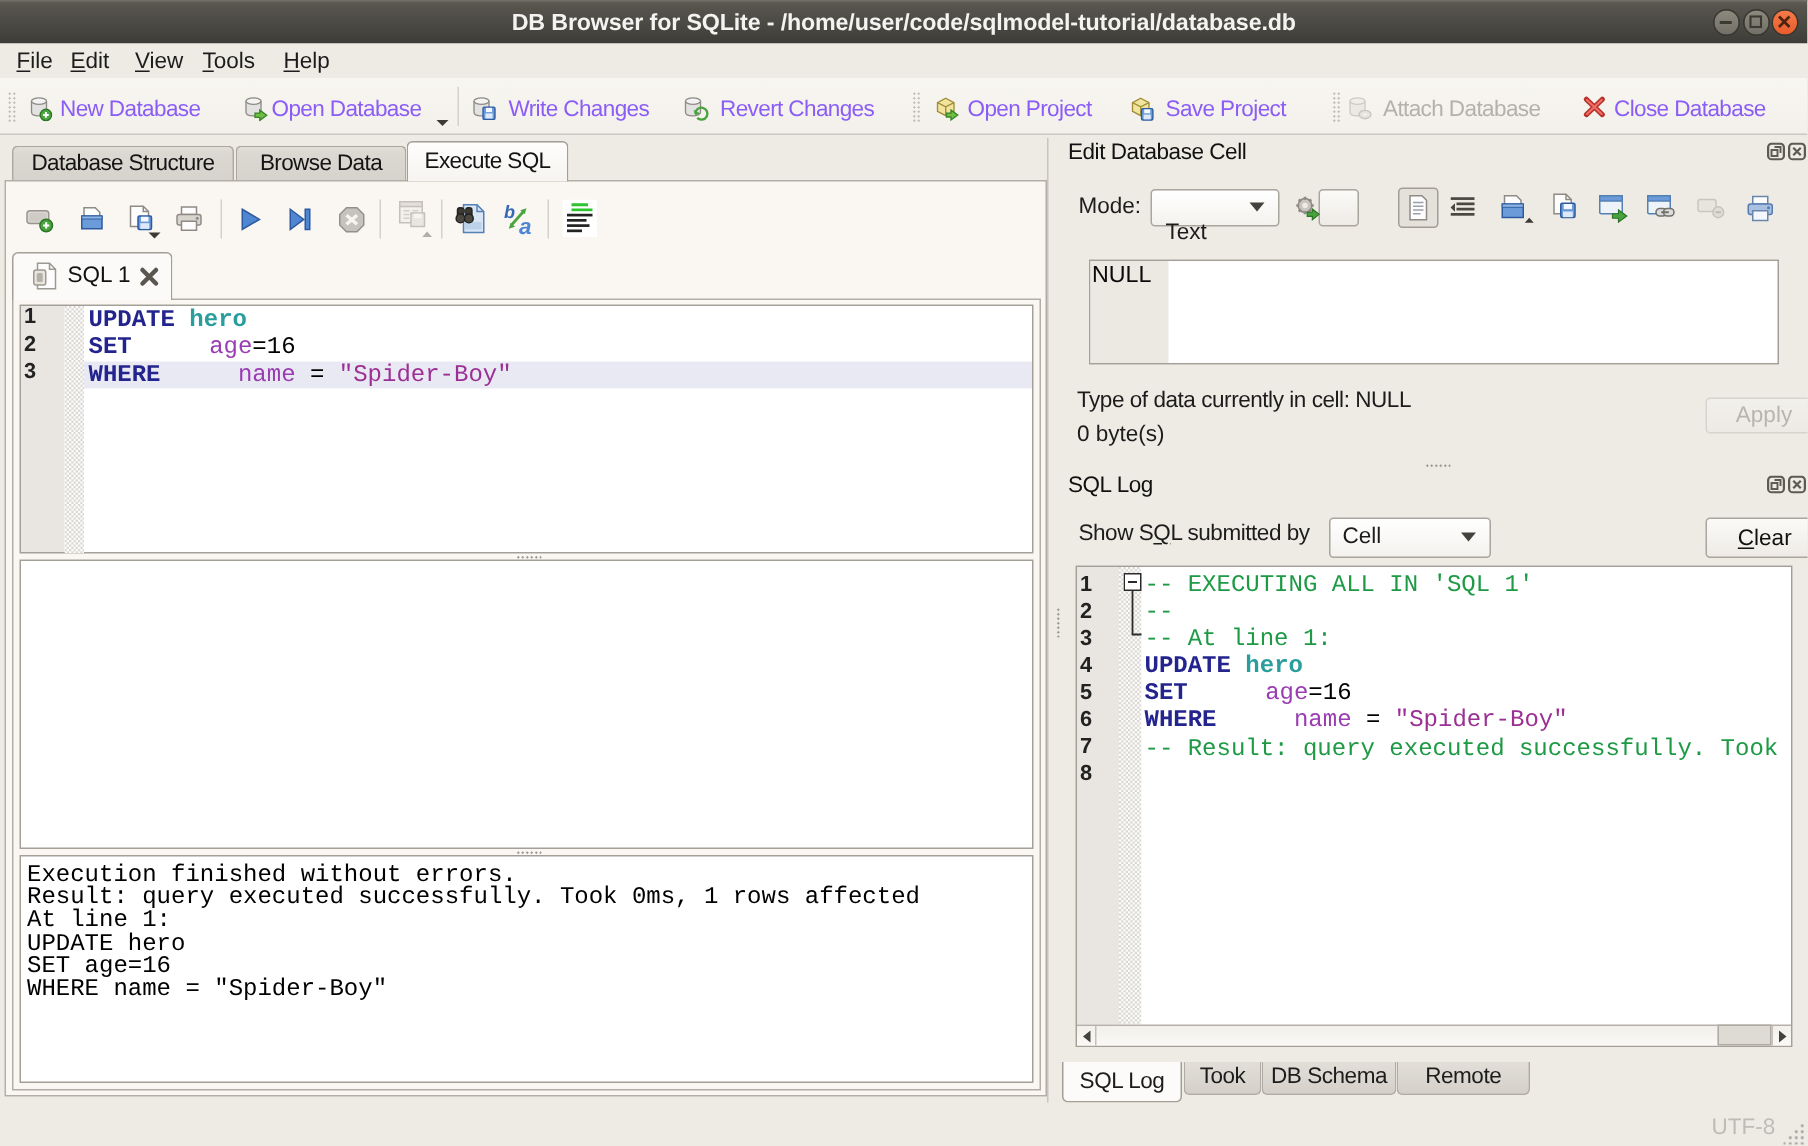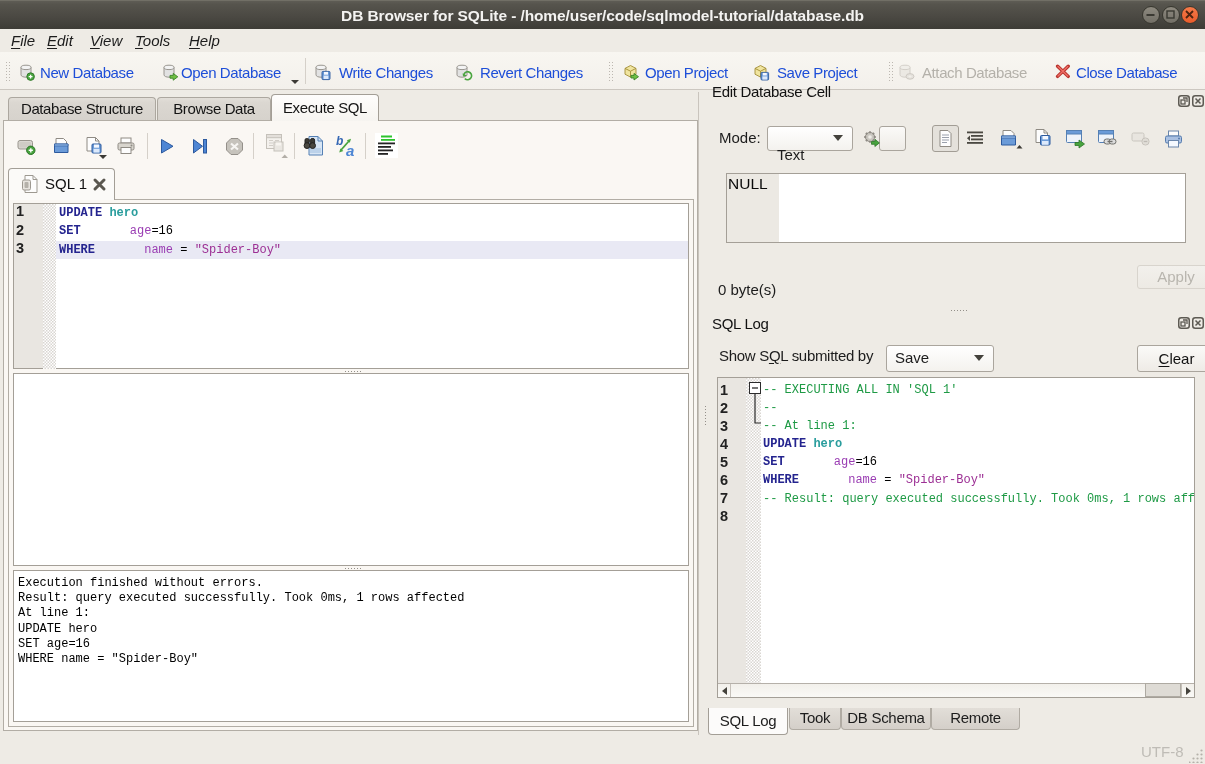--- a/index.html
+++ b/index.html
@@ -22,7 +22,7 @@
 
 
 #menubar { position:absolute; left:0; top:29px; width:1205px; height:30px; background:#eeebe5;
-  border-bottom:1px solid #dedad3;font-style:italic; }
+  border-bottom:1px solid #dedad3; }
 .menuitem { position:absolute; top:3px; font-size:15px; }
 .mn { text-decoration:underline; text-underline-offset:2px; }
 

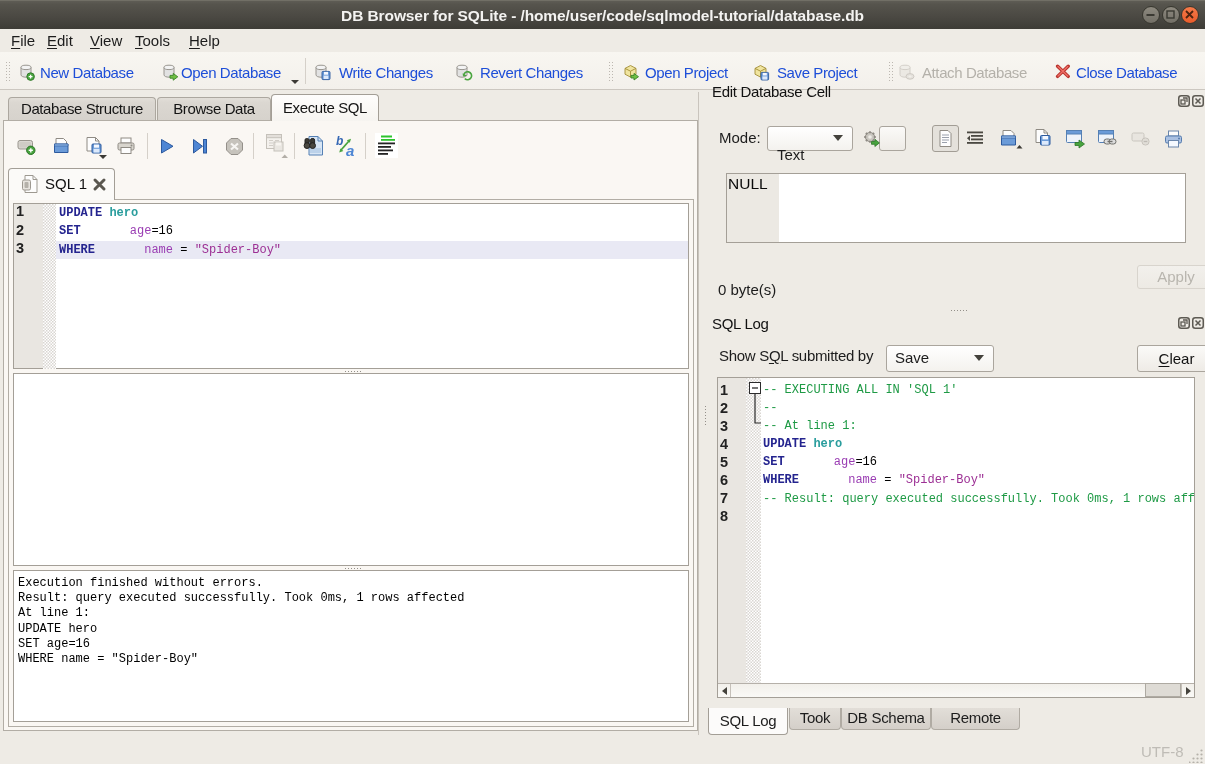--- a/index.html
+++ b/index.html
@@ -29,7 +29,7 @@
 
 #toolbar { position:absolute; left:0; top:52px; width:1205px; height:38px;
   background:linear-gradient(#f8f6f1,#f3f0eb); border-bottom:1px solid #ccc7c0; }
-.tbtext { position:absolute; top:63.5px; font-size:15px; letter-spacing:-0.4px; color:#1d4ed8; }
+.tbtext { position:absolute; top:63.5px; font-size:15px; letter-spacing:-0.4px; color:#8b5cf6; }
 .tbsep { position:absolute; top:58px; width:1px; height:26px; background:#d5d0c9; }
 .tbdots { position:absolute; top:61px; width:6px; height:21px;
   background-image:radial-gradient(#bcb7b0 34%, transparent 36%); background-size:3px 3px; }

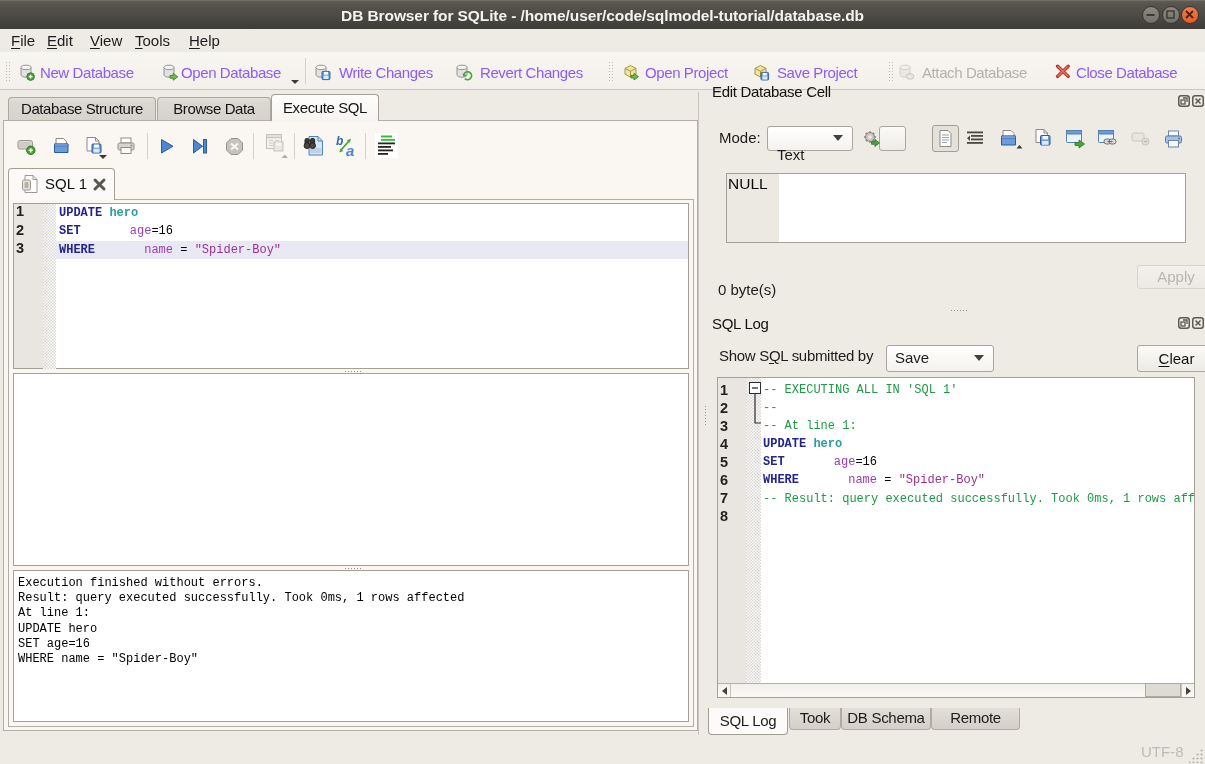--- a/index.html
+++ b/index.html
@@ -300,7 +300,7 @@
   <div class="abs" style="left:698px;top:92px;width:1px;height:643px;background:#c9c4bd;"></div>
   <div class="vdots" style="left:704px;top:405px;height:20px;"></div>
 
-  <div class="docktitle" style="left:712px;top:83px;">Edit Database Cell</div>
+  <div class="docktitle" style="left:712px;top:93px;">Edit Database Cell</div>
   <svg class="icon" style="left:1178px;top:95px" width="12" height="12" viewBox="0 0 12 12">
     <rect x="0.75" y="0.75" width="10.5" height="10.5" rx="2.5" fill="none" stroke="#5d5a53" stroke-width="1.5"></rect>
     <rect x="3" y="5" width="4" height="4" fill="none" stroke="#5d5a53" stroke-width="1.3"></rect>

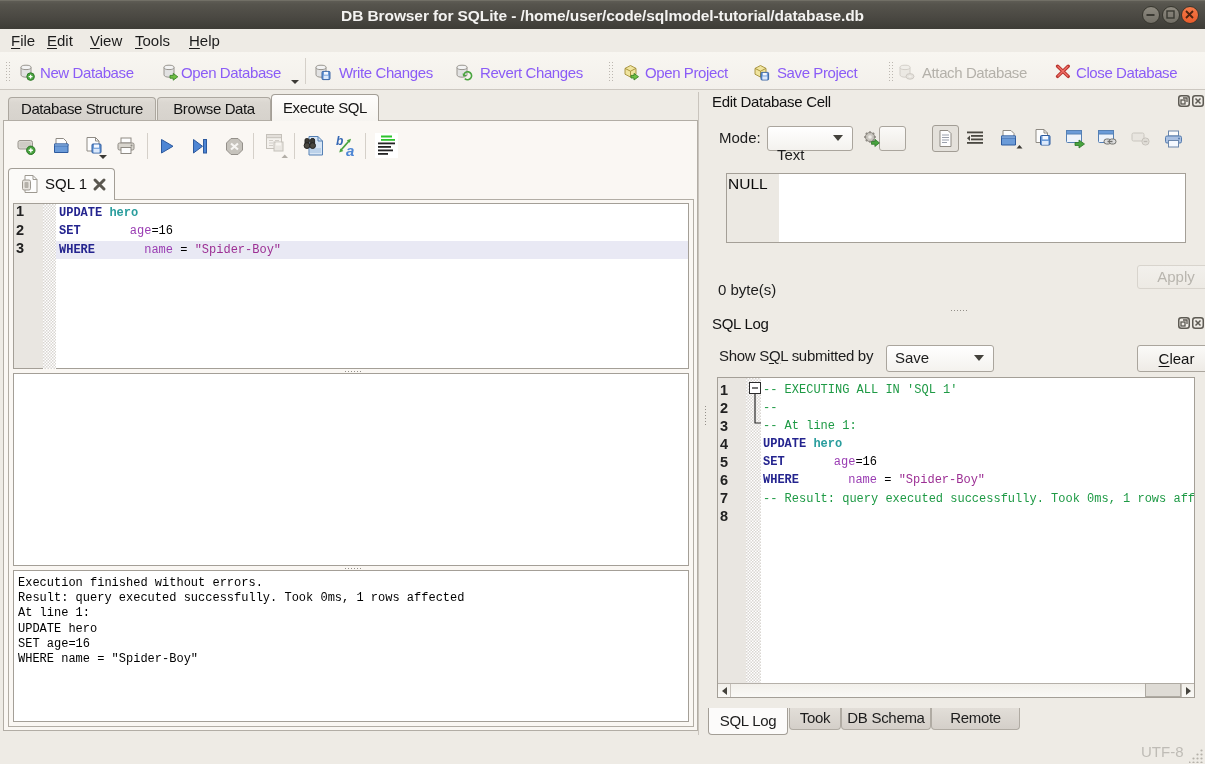--- a/index.html
+++ b/index.html
@@ -47,7 +47,7 @@
   background:#faf7f3; border:1px solid #b2ada5; }
 .box { position:absolute; background:#fff; border:1px solid #a49f97; }
 .gutter { position:absolute; background:#e9e6e1; }
-.codeline { position:absolute; font-family:"Liberation Mono", monospace; font-size:12px;
+.codeline { position:absolute; font-family:"Liberation Mono", monospace; font-size:16px;
   line-height:18px; white-space:pre; color:#000; }
 .kw { color:#24248f; font-weight:bold; }
 .tbl { color:#2a9d9d; font-weight:bold; }

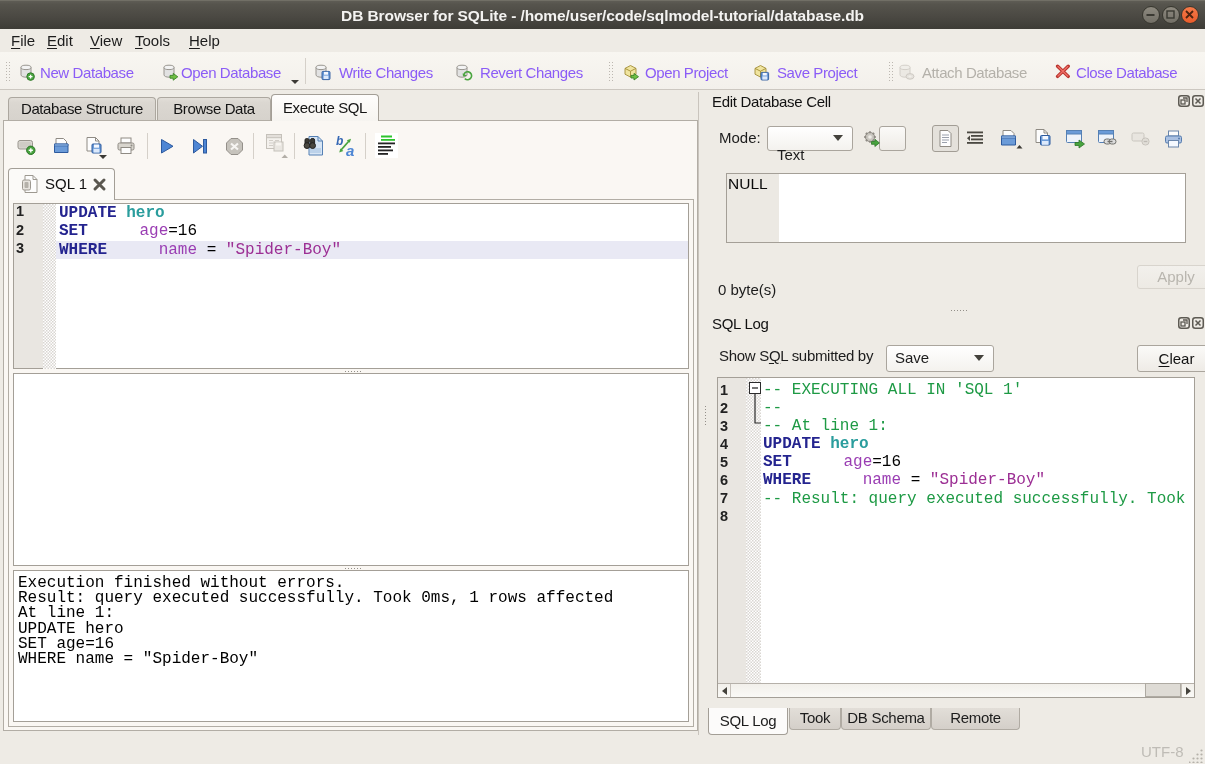--- a/index.html
+++ b/index.html
@@ -382,6 +382,7 @@
   <div class="abs" style="left:727px;top:174px;width:52px;height:68px;background:#ece9e3;"></div>
   <div class="abs" style="left:728px;top:175px;font-size:15.5px;color:#0a0a0a;">NULL</div>
 
+  <div class="abs" style="left:718px;top:258px;font-size:15px;letter-spacing:-0.3px;">Type of data currently in cell: NULL</div>
   <div class="abs" style="left:718px;top:281px;font-size:15px;">0 byte(s)</div>
   <div class="btn disb" style="left:1117px;top:265px;width:78px;height:24px;line-height:22px;font-size:15px;">Apply</div>
 

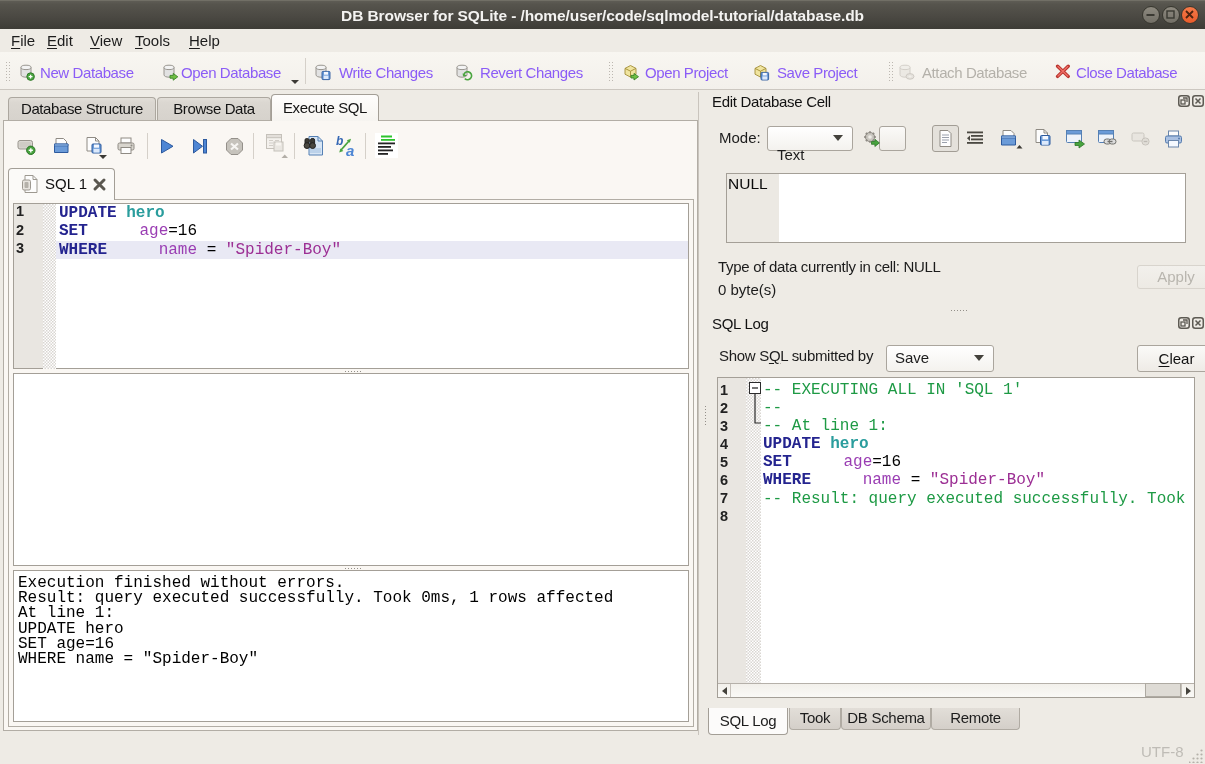--- a/index.html
+++ b/index.html
@@ -401,7 +401,7 @@
 
   <div class="abs" style="left:719px;top:347px;font-size:15px;letter-spacing:-0.3px;">Show S<span class="mn">Q</span>L submitted by</div>
   <div class="combo" style="left:886px;top:345px;width:108px;height:27px;"></div>
-  <div class="abs" style="left:895px;top:349px;font-size:15px;">Save</div>
+  <div class="abs" style="left:895px;top:349px;font-size:15px;">Cell</div>
   <div class="carr" style="left:974px;top:355px;"></div>
   <div class="btn" style="left:1117px;top:345px;width:79px;height:27px;line-height:25px;"><span class="mn">C</span>lear</div>
 

